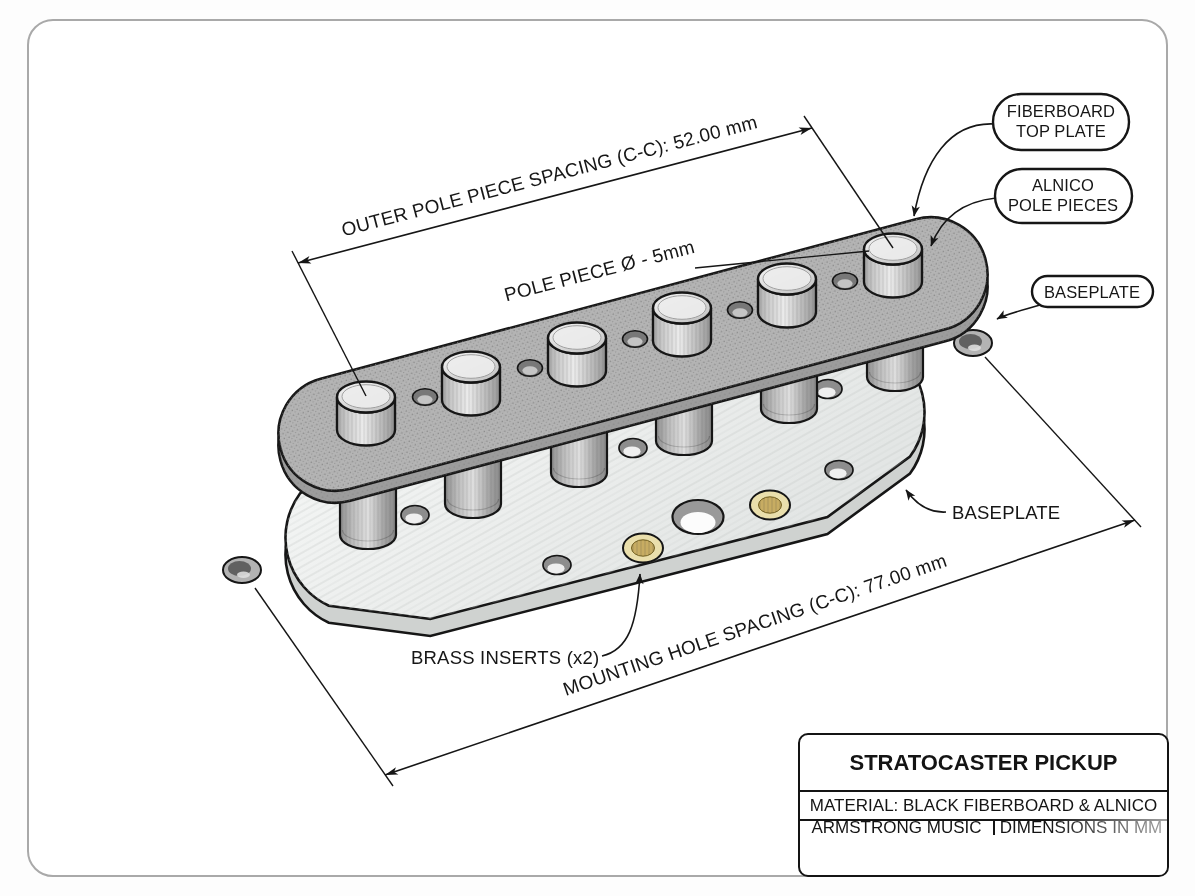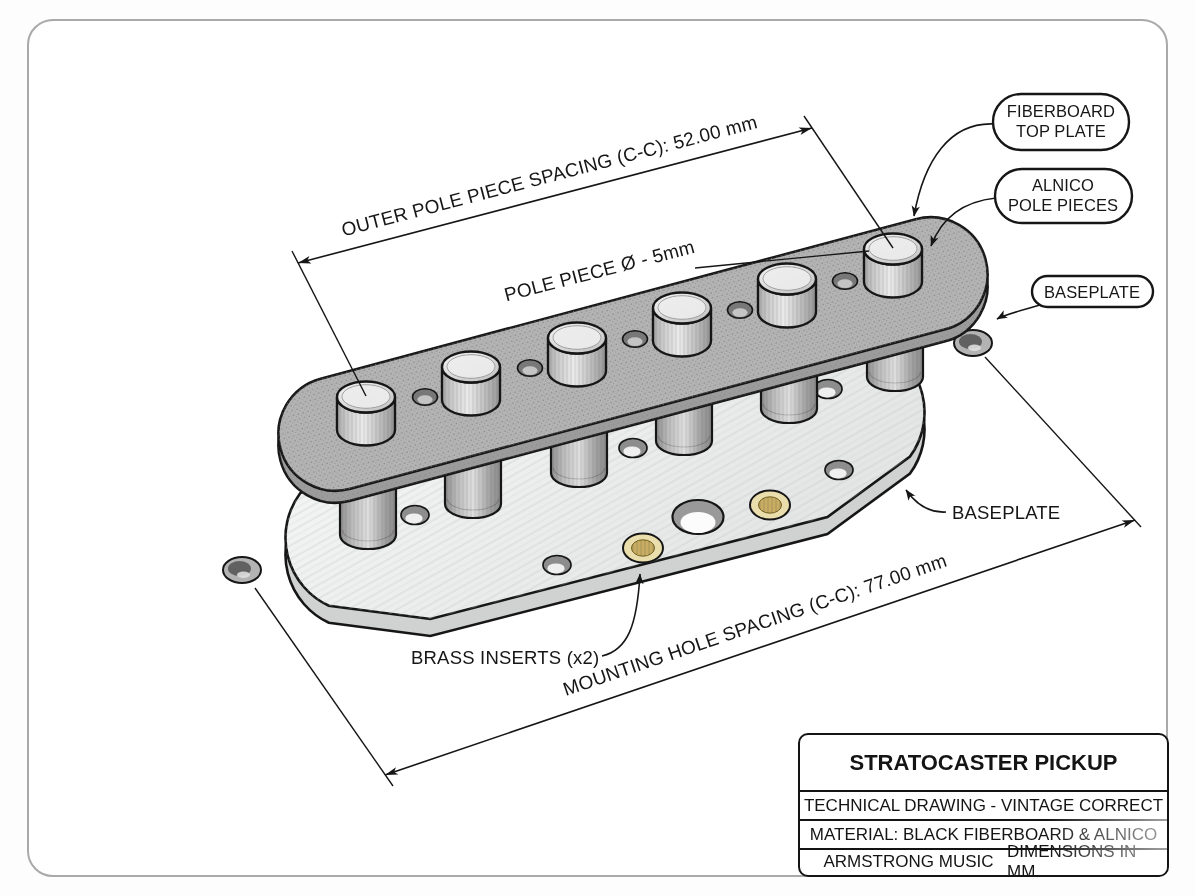--- a/index.html
+++ b/index.html
@@ -227,7 +227,6 @@
     <div id="tb-r1" class="row">
       <div>STRATOCASTER PICKUP</div>
     </div>
-    <div id="tb-r2" class="row">TECHNICAL DRAWING - VINTAGE CORRECT</div>
     <div id="tb-r3" class="row">MATERIAL: BLACK FIBERBOARD &amp; ALNICO</div>
     <div id="tb-r4" class="row">
       <div class="cell left">ARMSTRONG MUSIC</div>

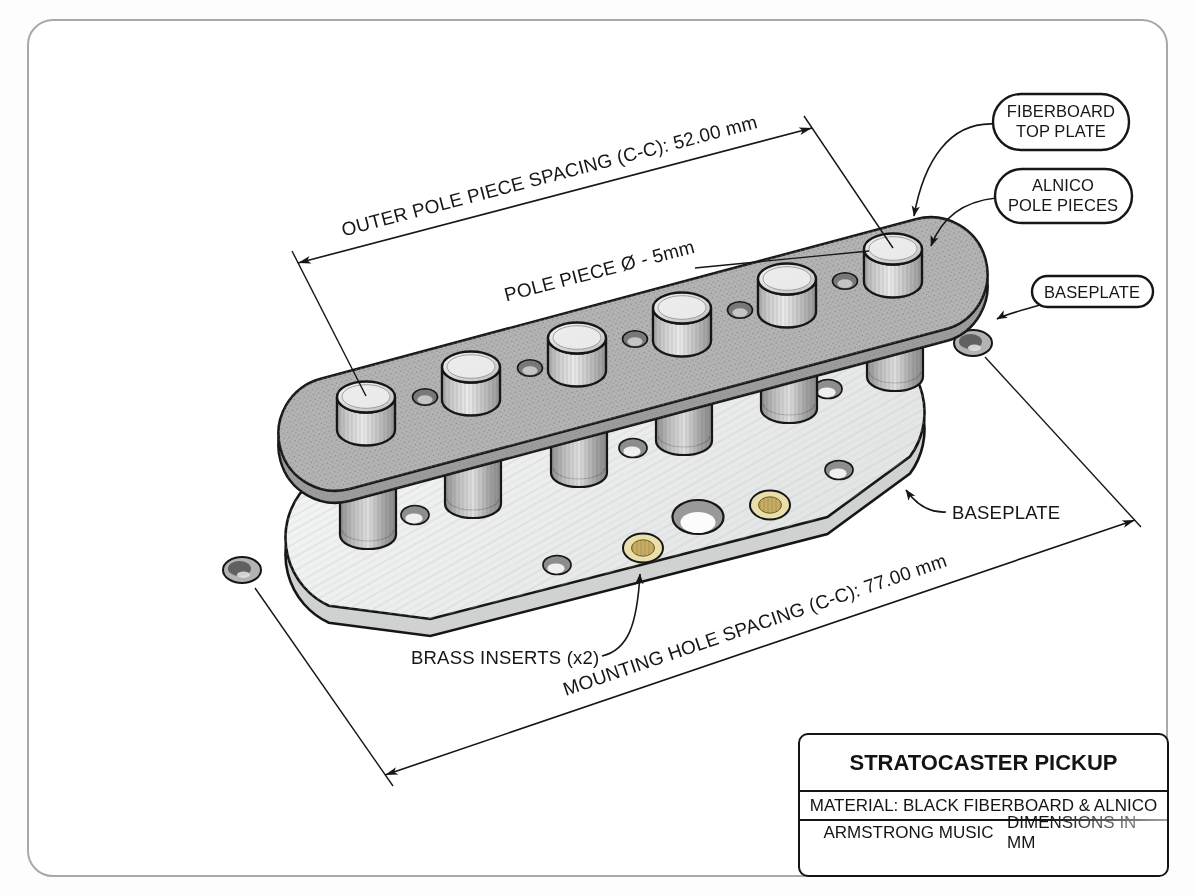--- a/index.html
+++ b/index.html
@@ -22,7 +22,7 @@
   #tb-r1{height:55px;flex-direction:row;font-weight:bold;font-size:22px;line-height:25px;text-align:center;}
   #tb-r2{height:29px;border-top:2px solid #141414;font-size:17px;}
   #tb-r3{height:29px;border-top:2px solid #141414;font-size:17px;}
-  #tb-r4{height:16px;border-top:2px solid #141414;font-size:17px;padding:12px;}
+  #tb-r4{height:16px;border-top:2px solid #141414;font-size:17px;padding:0;}
   #tb-r4 .cell{height:100%;display:flex;align-items:center;justify-content:center;box-sizing:border-box;}
   #tb-r4 .cell.left{width:195px;border-right:2px solid #141414;}
   #tb-r4 .cell.right{flex:1;}

